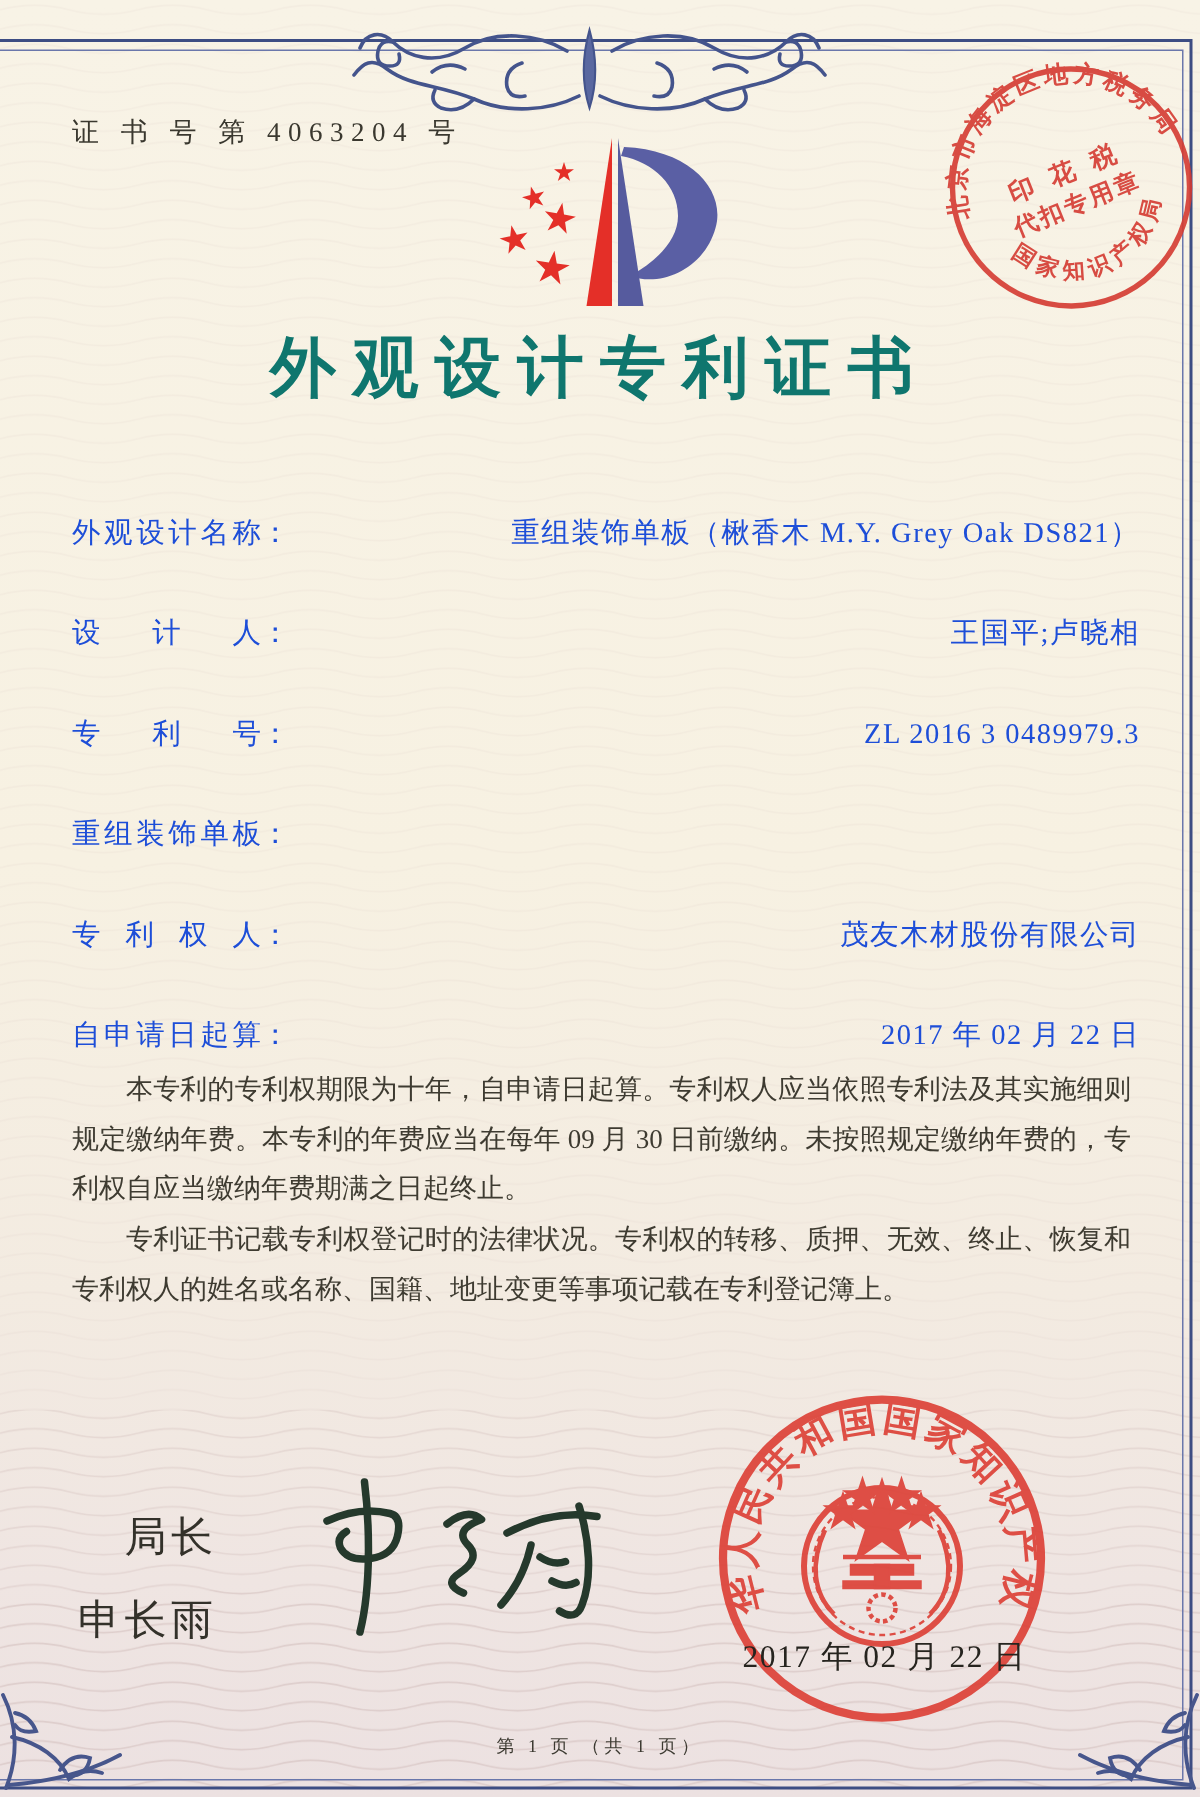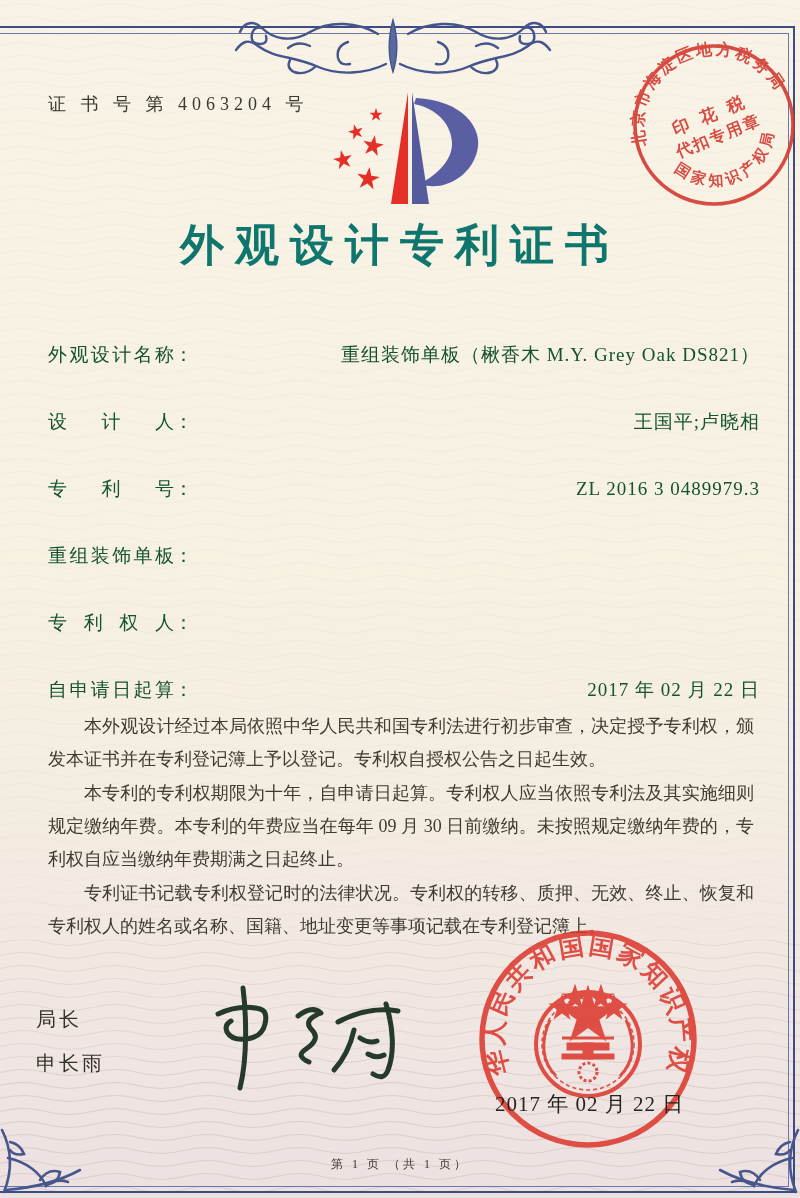--- a/index.html
+++ b/index.html
@@ -16,7 +16,7 @@
   .frame-outer{left:-12px;top:26px;right:5px;bottom:5px;border:2px solid #3d4d83;z-index:1;}
   .frame-inner{left:-12px;top:33px;right:11px;bottom:11px;border:1px solid #6a77ab;z-index:1;}
   
-  .cert-number{left:48px;top:92px;font-size:18px;letter-spacing:5px;color:#3a382f;z-index:3;}
+  .cert-number{left:48px;top:76px;font-size:18px;letter-spacing:5px;color:#3a382f;z-index:3;}
   
   .cert-title{left:0;top:216px;width:100%;text-align:center;font-size:44px;font-weight:bold;
     letter-spacing:11px;color:#0f766e;z-index:3;}

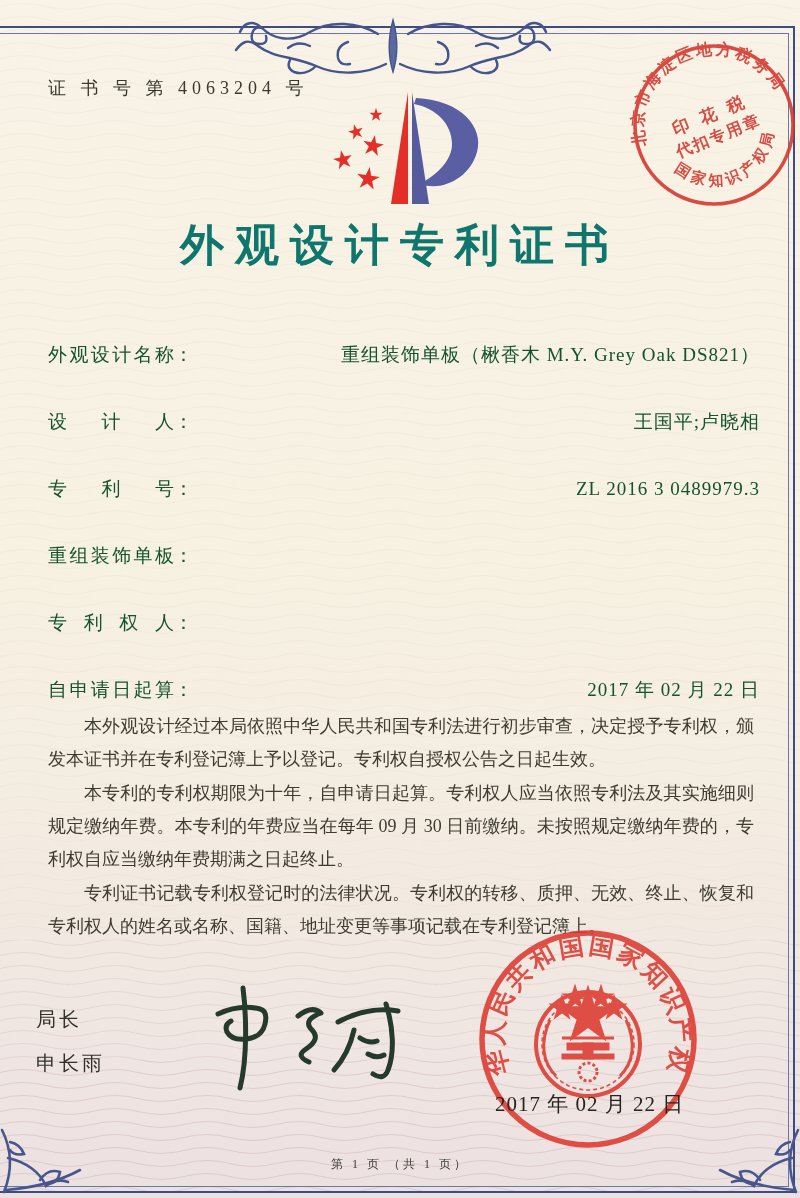--- a/index.html
+++ b/index.html
@@ -22,7 +22,7 @@
     letter-spacing:11px;color:#0f766e;z-index:3;}
   
   .fields{left:48px;top:342px;right:40px;z-index:3;}
-  .field-row{display:flex;align-items:baseline;height:30px;margin-bottom:37px;font-size:19px;color:#14532d;}
+  .field-row{display:flex;align-items:baseline;height:30px;margin-bottom:37px;font-size:19px;color:#1d4ed8;}
   .field-label{display:inline-block;width:126px;text-align:justify;text-align-last:justify;}
   .field-colon{margin-right:6px;}
   .field-value{flex:1;letter-spacing:1px;white-space:nowrap;text-align:right;}

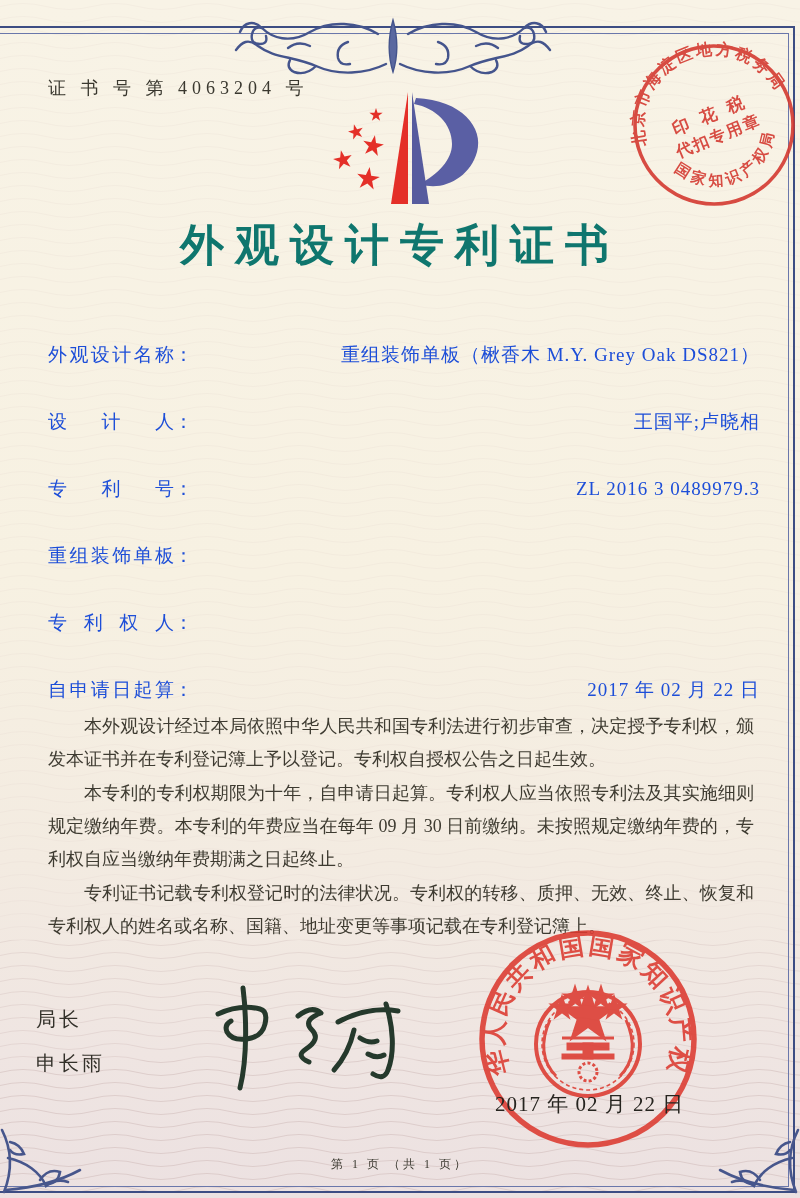--- a/index.html
+++ b/index.html
@@ -144,6 +144,7 @@
   <div class="field-row">
     <span class="field-label">专利权人</span>
       <span class="field-colon">：</span>
+      <span class="field-value">茂友木材股份有限公司</span>
   </div>
   <div class="field-row">
     <span class="field-label">自申请日起算</span>

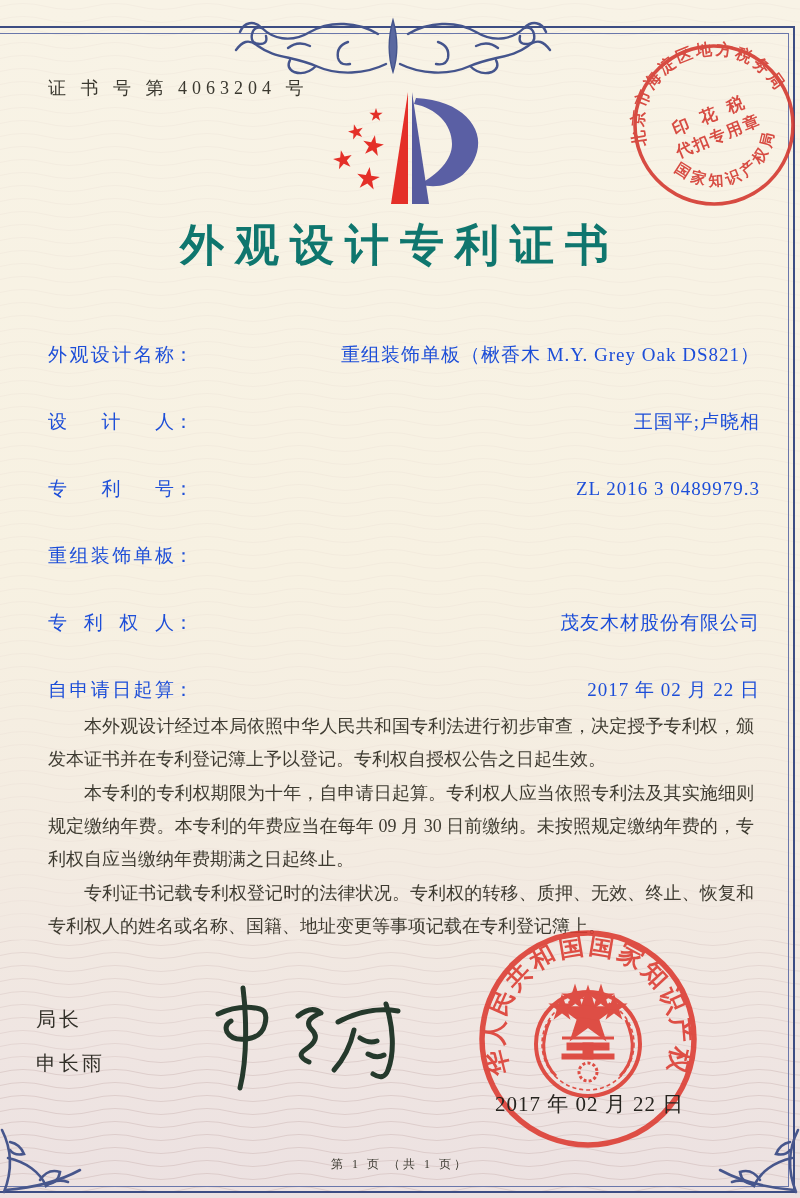--- a/index.html
+++ b/index.html
@@ -154,7 +154,6 @@
 </div>
 
 <div class="abs paras">
-  <p>本外观设计经过本局依照中华人民共和国专利法进行初步审查，决定授予专利权，颁发本证书并在专利登记簿上予以登记。专利权自授权公告之日起生效。</p>
   <p>本专利的专利权期限为十年，自申请日起算。专利权人应当依照专利法及其实施细则规定缴纳年费。本专利的年费应当在每年 09 月 30 日前缴纳。未按照规定缴纳年费的，专利权自应当缴纳年费期满之日起终止。</p>
   <p>专利证书记载专利权登记时的法律状况。专利权的转移、质押、无效、终止、恢复和专利权人的姓名或名称、国籍、地址变更等事项记载在专利登记簿上。</p>
 </div>

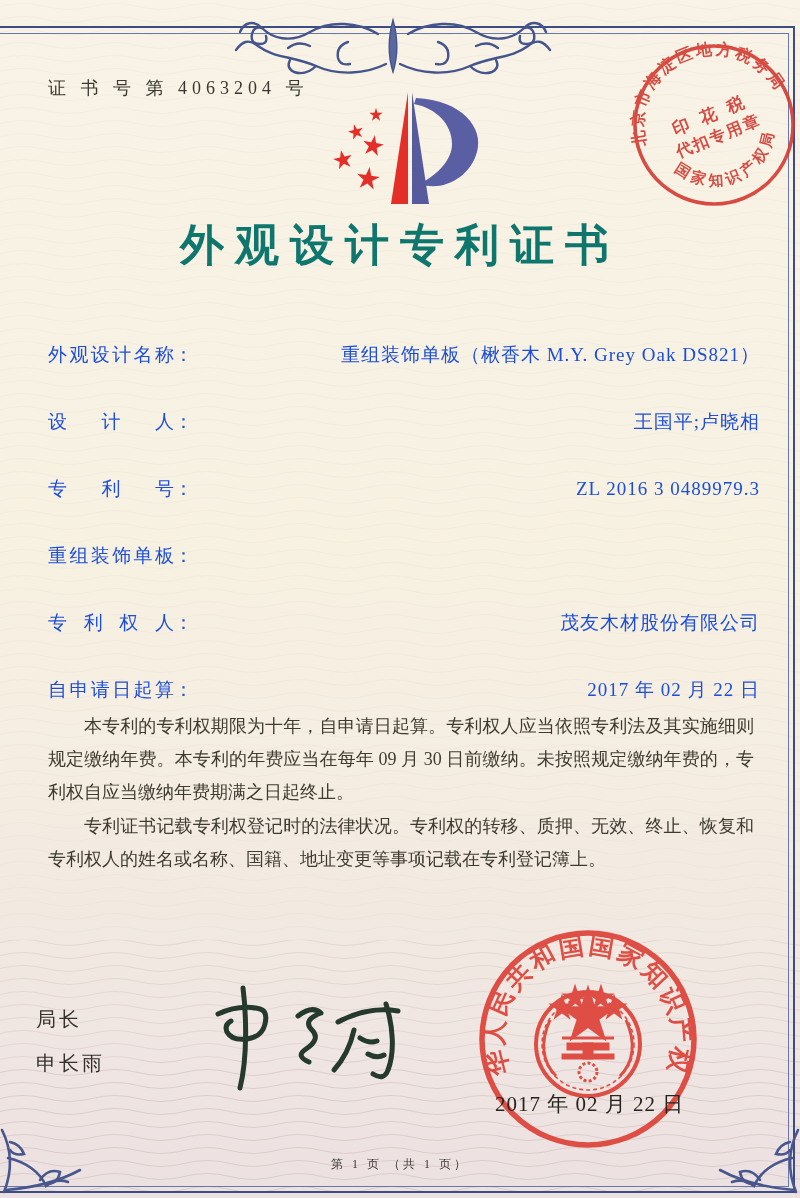--- a/index.html
+++ b/index.html
@@ -31,7 +31,7 @@
   .paras p{margin:0 0 1px 0;font-size:18px;line-height:33px;text-indent:2em;
     text-align:justify;color:#3e3b31;}
   
-  .signer{left:36px;top:1006px;font-size:20px;color:#33312a;z-index:3;}
+  .signer{left:52px;top:1006px;font-size:28px;color:#33312a;z-index:3;text-align:right;}
   .signer .line{margin-bottom:17px;letter-spacing:3px;}
   
   #signature{left:188px;top:980px;z-index:4;}

